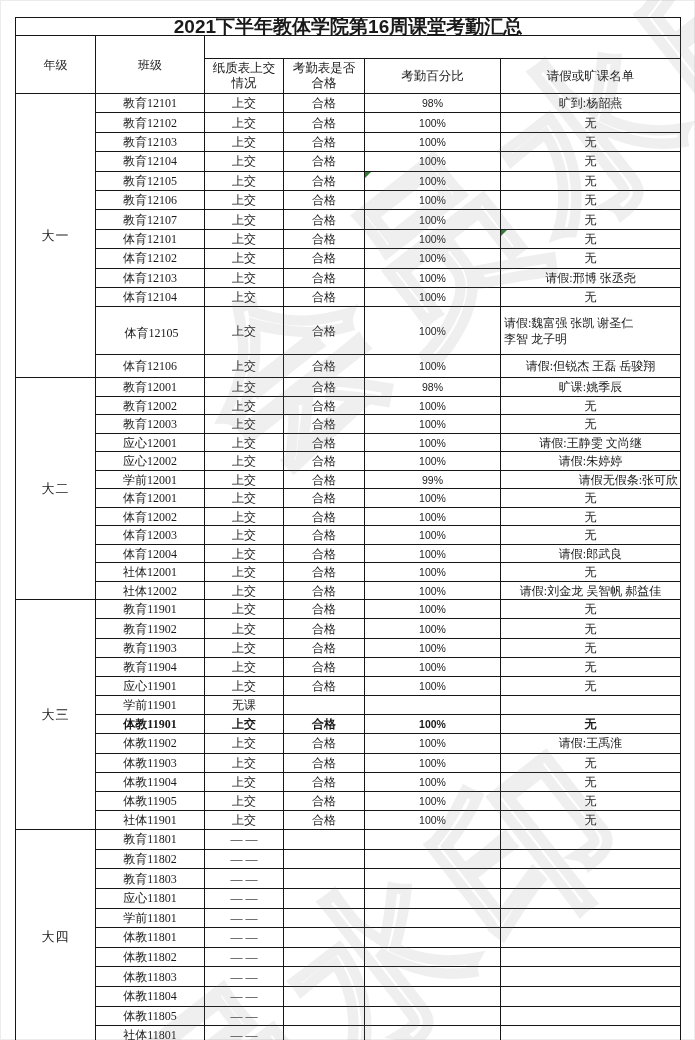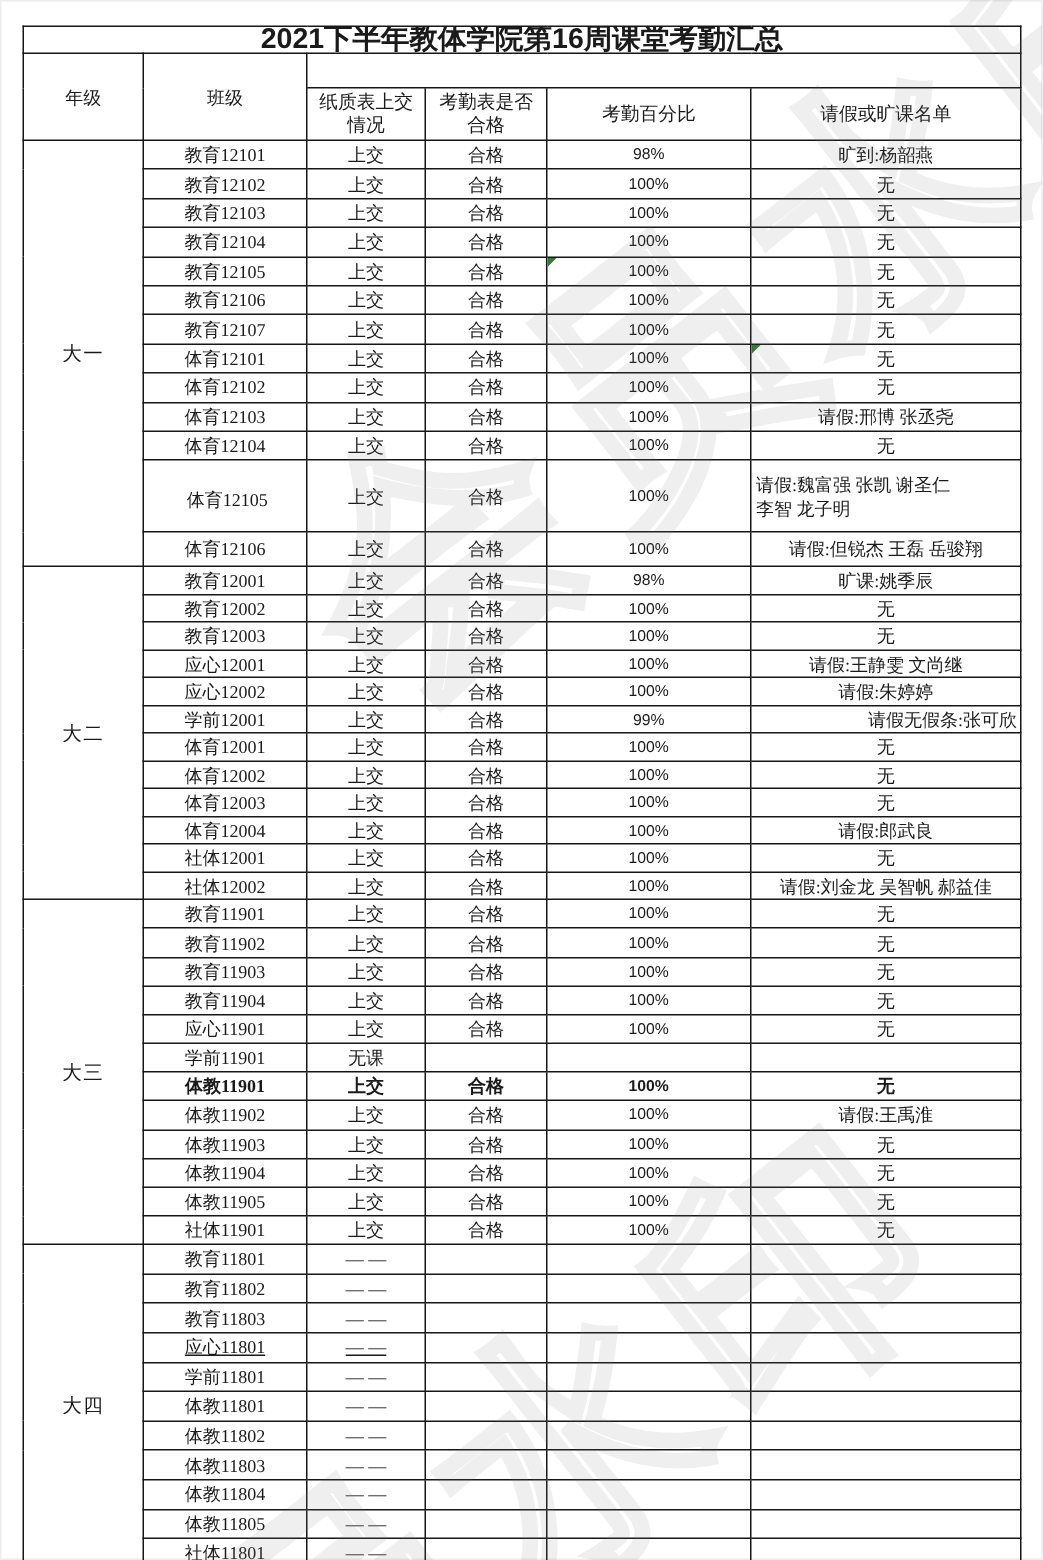--- a/index.html
+++ b/index.html
@@ -367,7 +367,7 @@
           <td class="c-pct"></td>
           <td class="c-list"></td>
         </tr>
-        <tr style="height: 19.6px; text-decoration: underline;">
+        <tr style="height: 19.6px;">
           <td class="c-class">应心11801</td>
           <td class="c-paper">— —</td>
           <td class="c-qual"></td>

